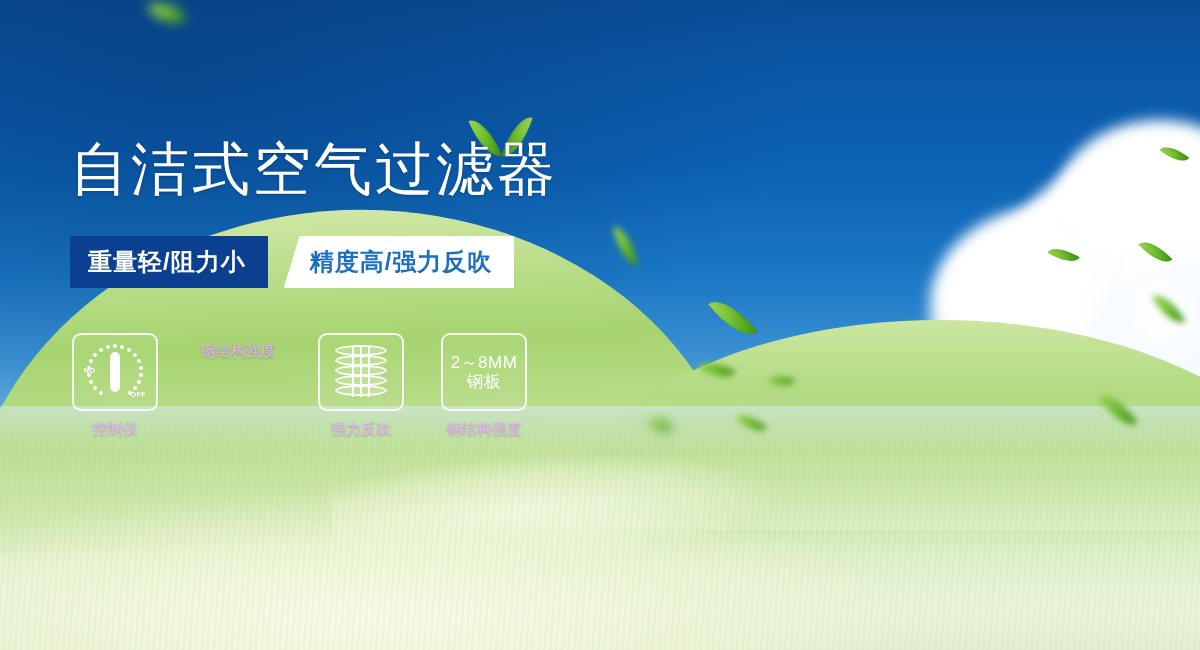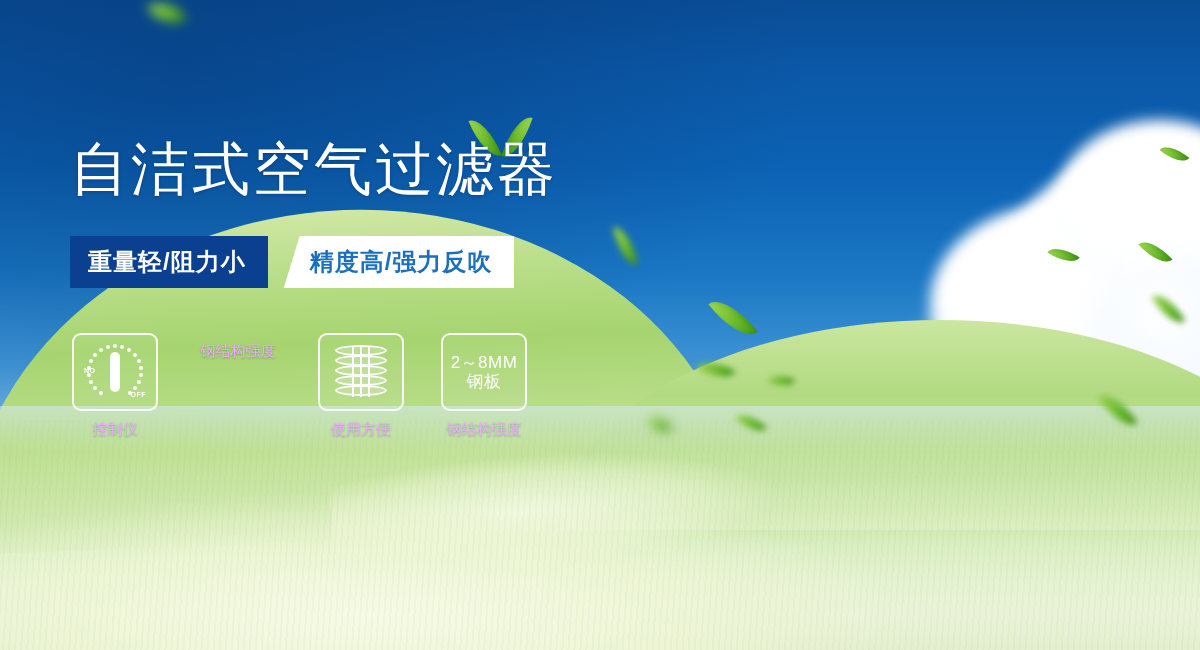--- a/index.html
+++ b/index.html
@@ -336,7 +336,7 @@
           <div class="ring" style="top:41px;"></div>
         </div>
       </div>
-      <div class="feat-label">使用方便</div>
+      <div class="feat-label">强力反吹</div>
     </div>
 
     <div class="feat">

